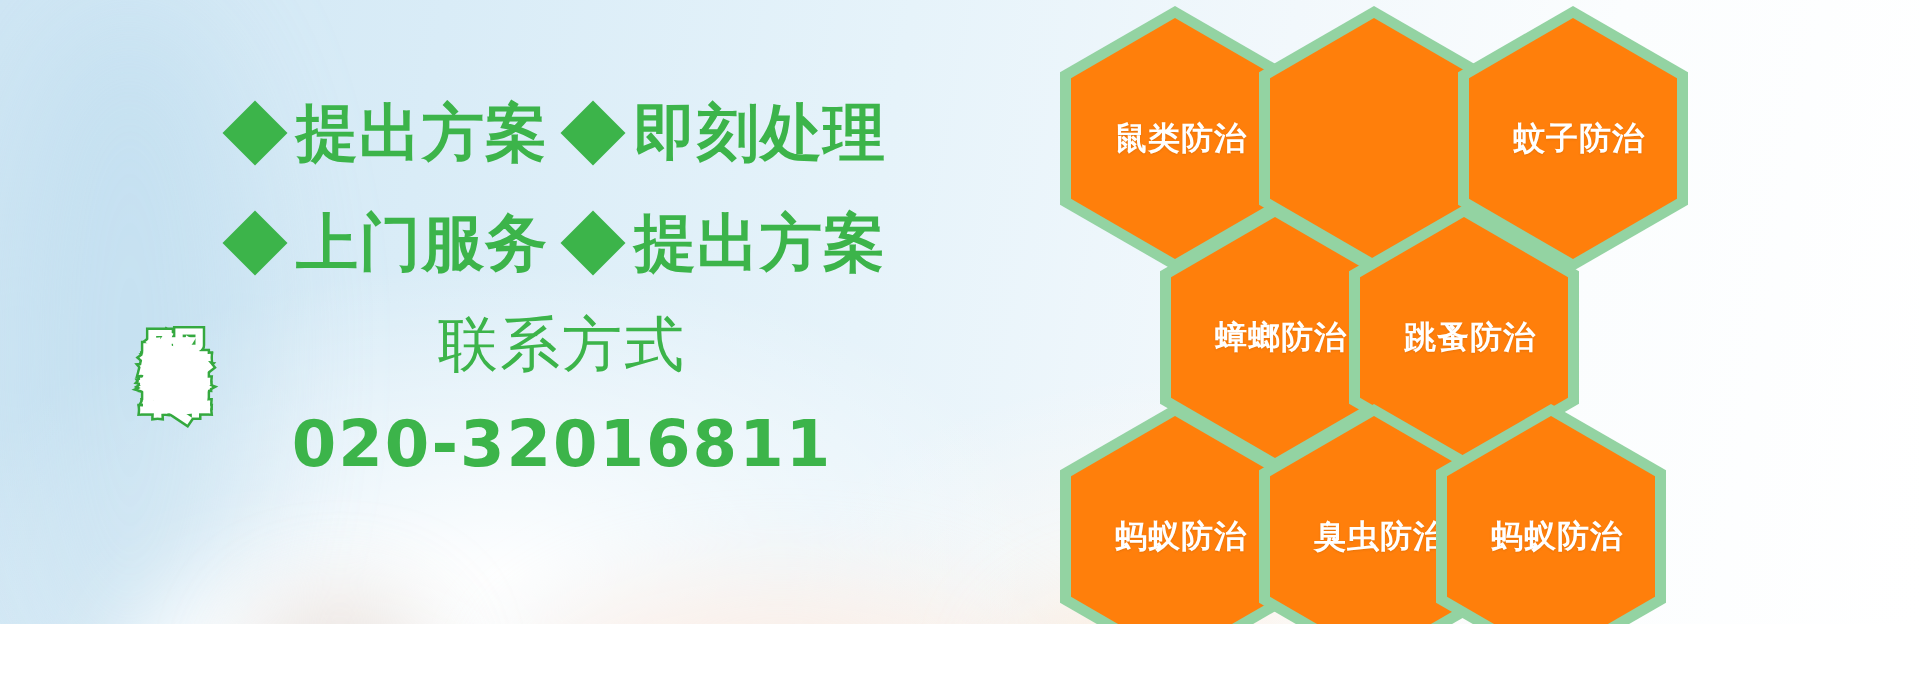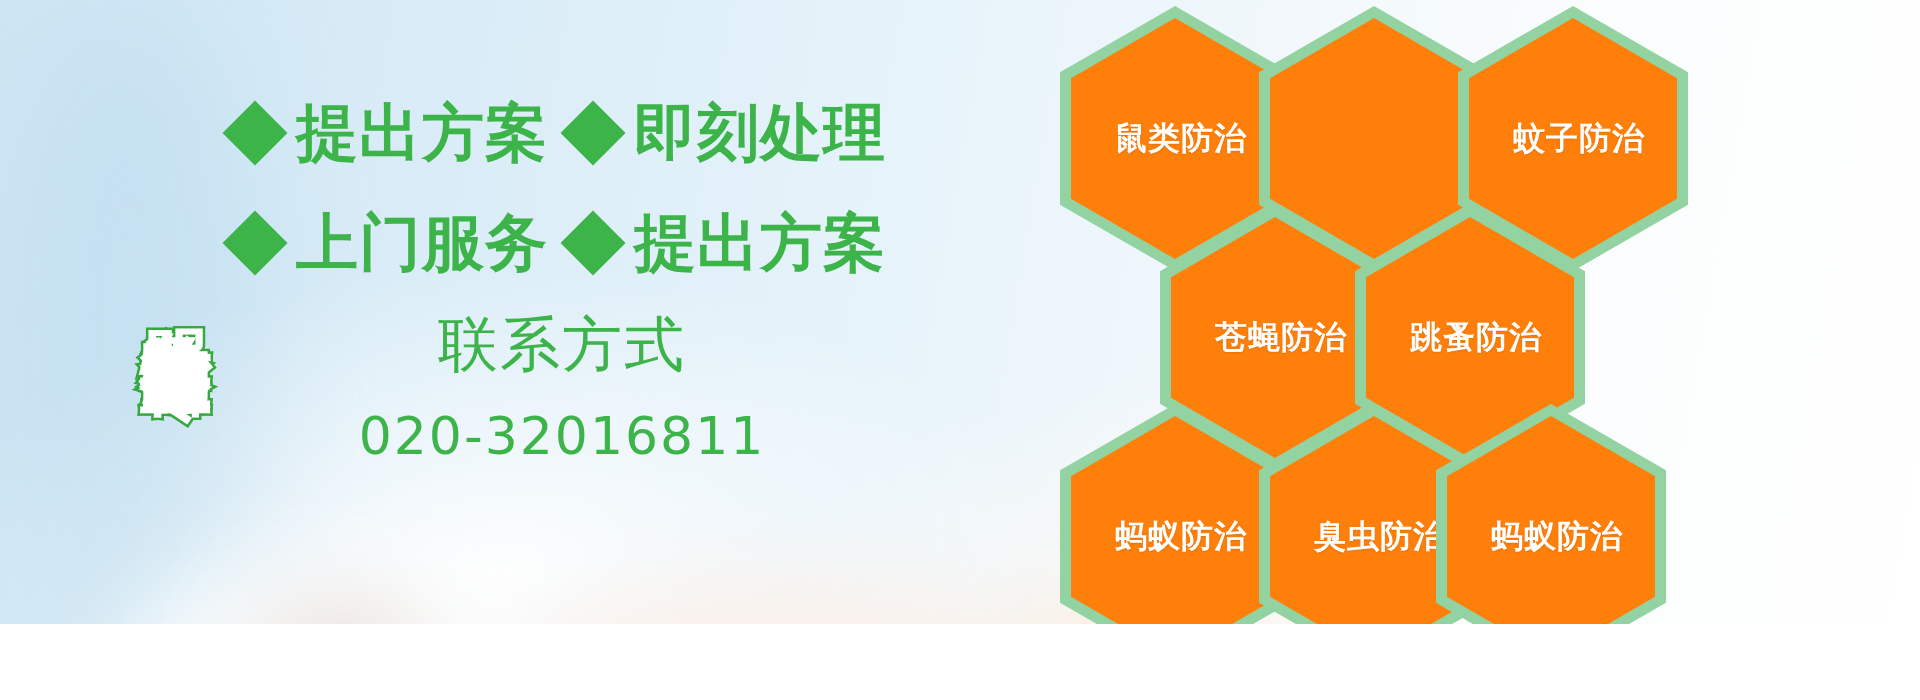--- a/index.html
+++ b/index.html
@@ -233,7 +233,7 @@
 
     <div class="hex r1c0">
       <div class="hex-inner"></div>
-      <span class="hex-label">苍蝇防治</span>
+      <span class="hex-label">蟑螂防治</span>
     </div>
 
     <div class="hex r1c1">

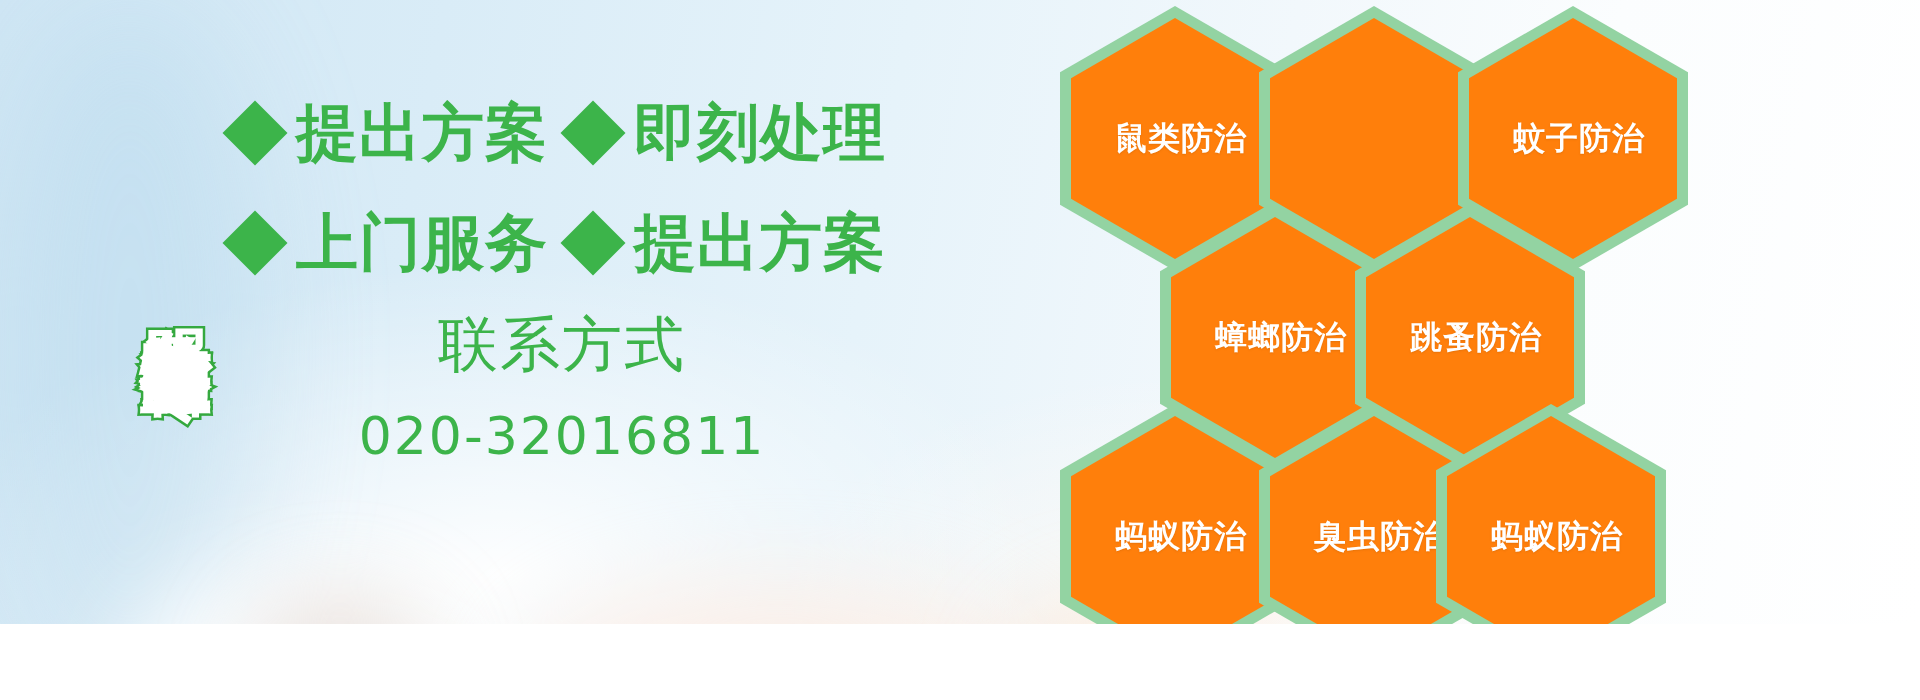--- a/index.html
+++ b/index.html
@@ -166,7 +166,7 @@
   .hex.r0c1 { left: 199px; top:   6px; }
   .hex.r0c2 { left: 398px; top:   6px; }
   .hex.r1c0 { left: 100px; top: 205px; }
-  .hex.r1c1 { left: 295px; top: 205px; }
+  .hex.r1c1 { left: 289px; top: 205px; }
   .hex.r2c0 { left:   0px; top: 404px; }
   .hex.r2c1 { left: 199px; top: 404px; }
   .hex.r2c2 { left: 376px; top: 404px; justify-content: center; }

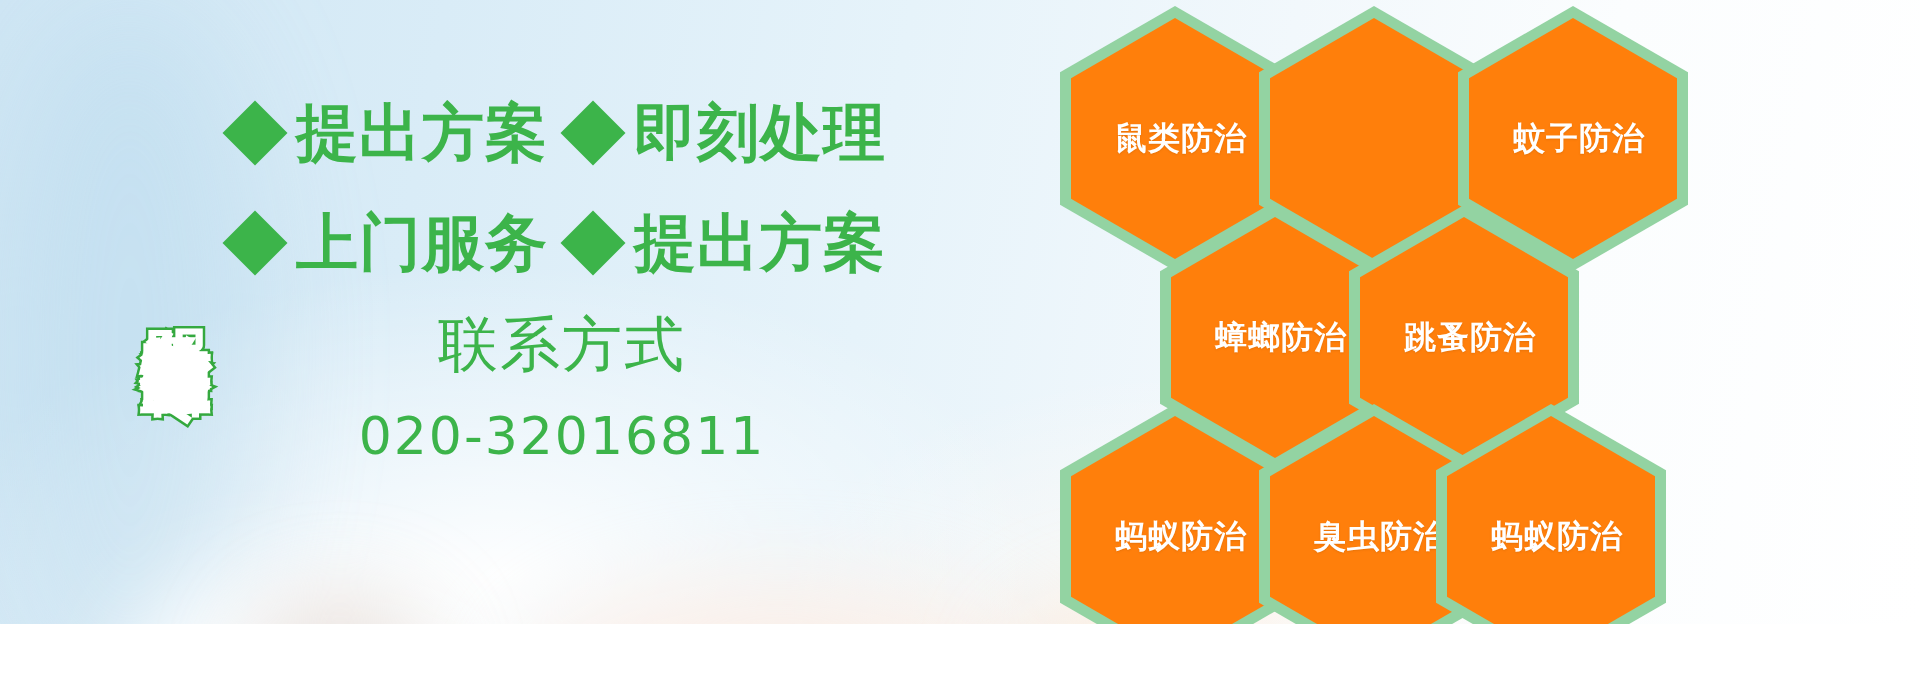--- a/index.html
+++ b/index.html
@@ -109,8 +109,8 @@
     letter-spacing: 2px;
   }
   .contact-phone {
-    font-size: 52px;
-    font-weight: 400;
+    font-size: 64px;
+    font-weight: 700;
     color: #3cb44a;
     line-height: 1.35;
     letter-spacing: 2px;

